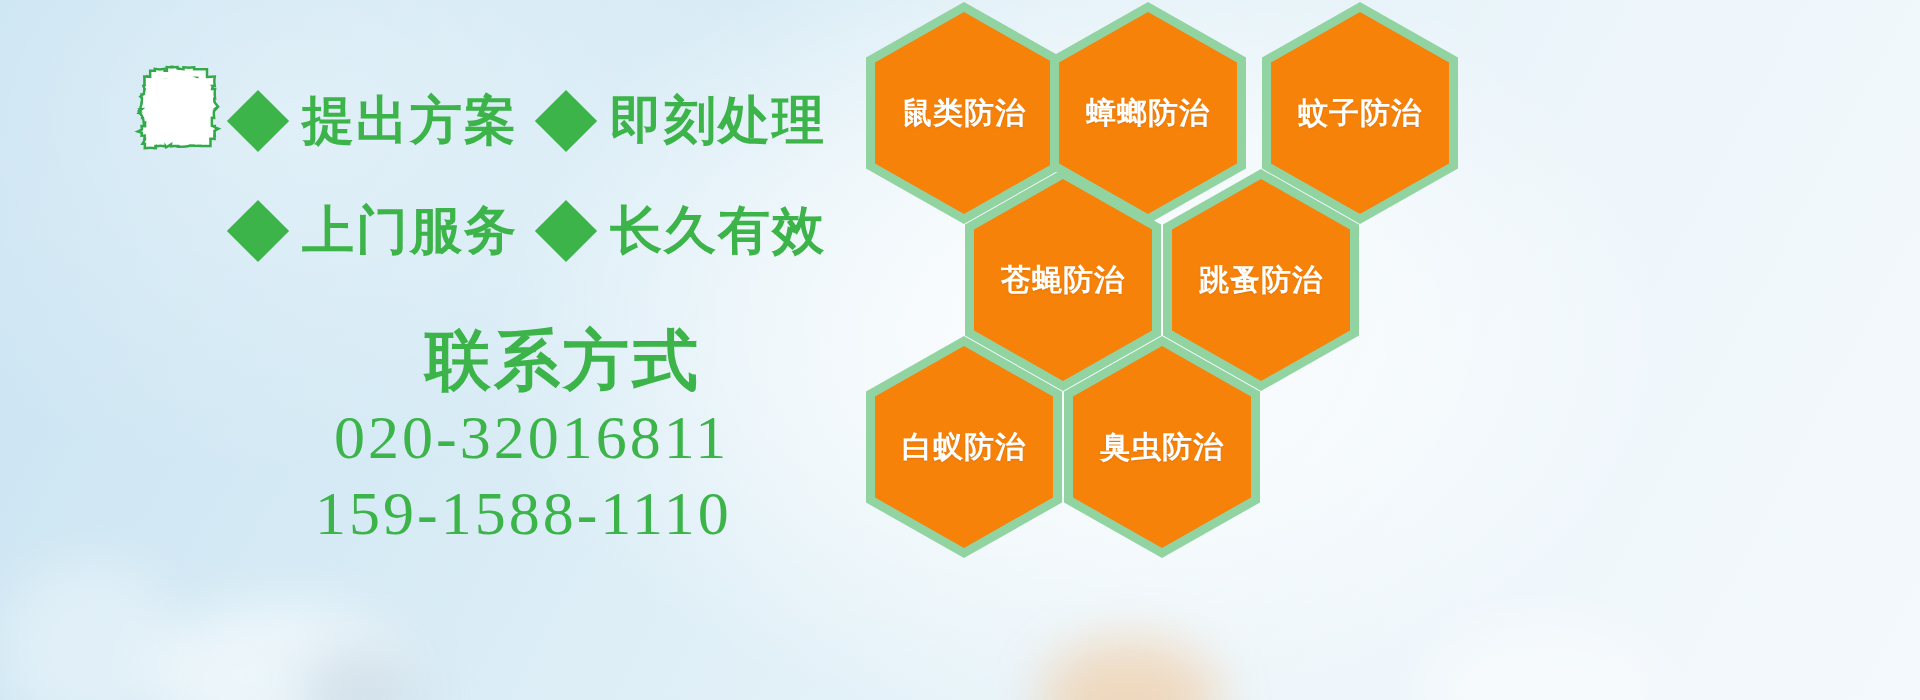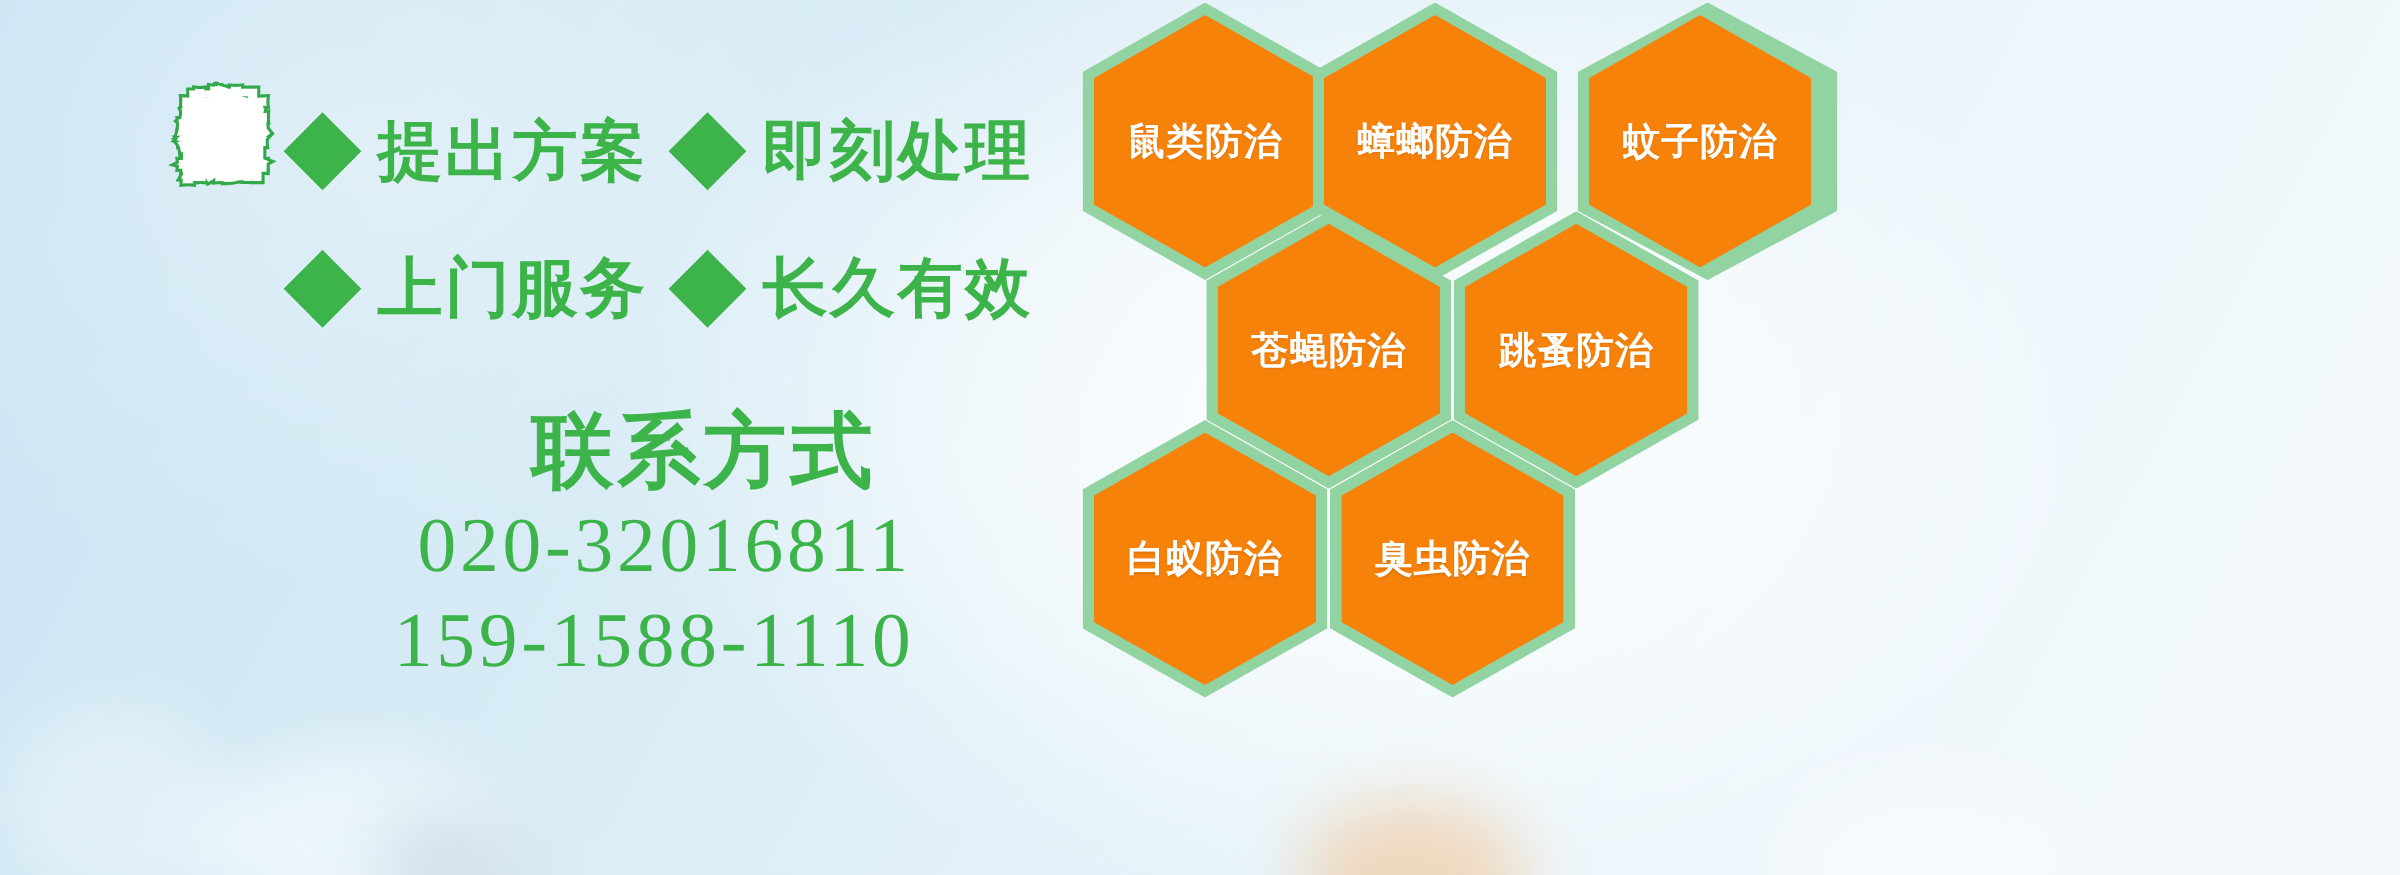--- a/index.html
+++ b/index.html
@@ -95,7 +95,7 @@
   
   #hex-0{left:8px;top:10px;}
   #hex-1{left:192px;top:10px;}
-  #hex-2{left:404px;top:10px;padding-left:12px;}
+  #hex-2{left:404px;top:10px;}
   
   #hex-3{left:107px;top:177px;}
   #hex-4{left:305px;top:177px;}

